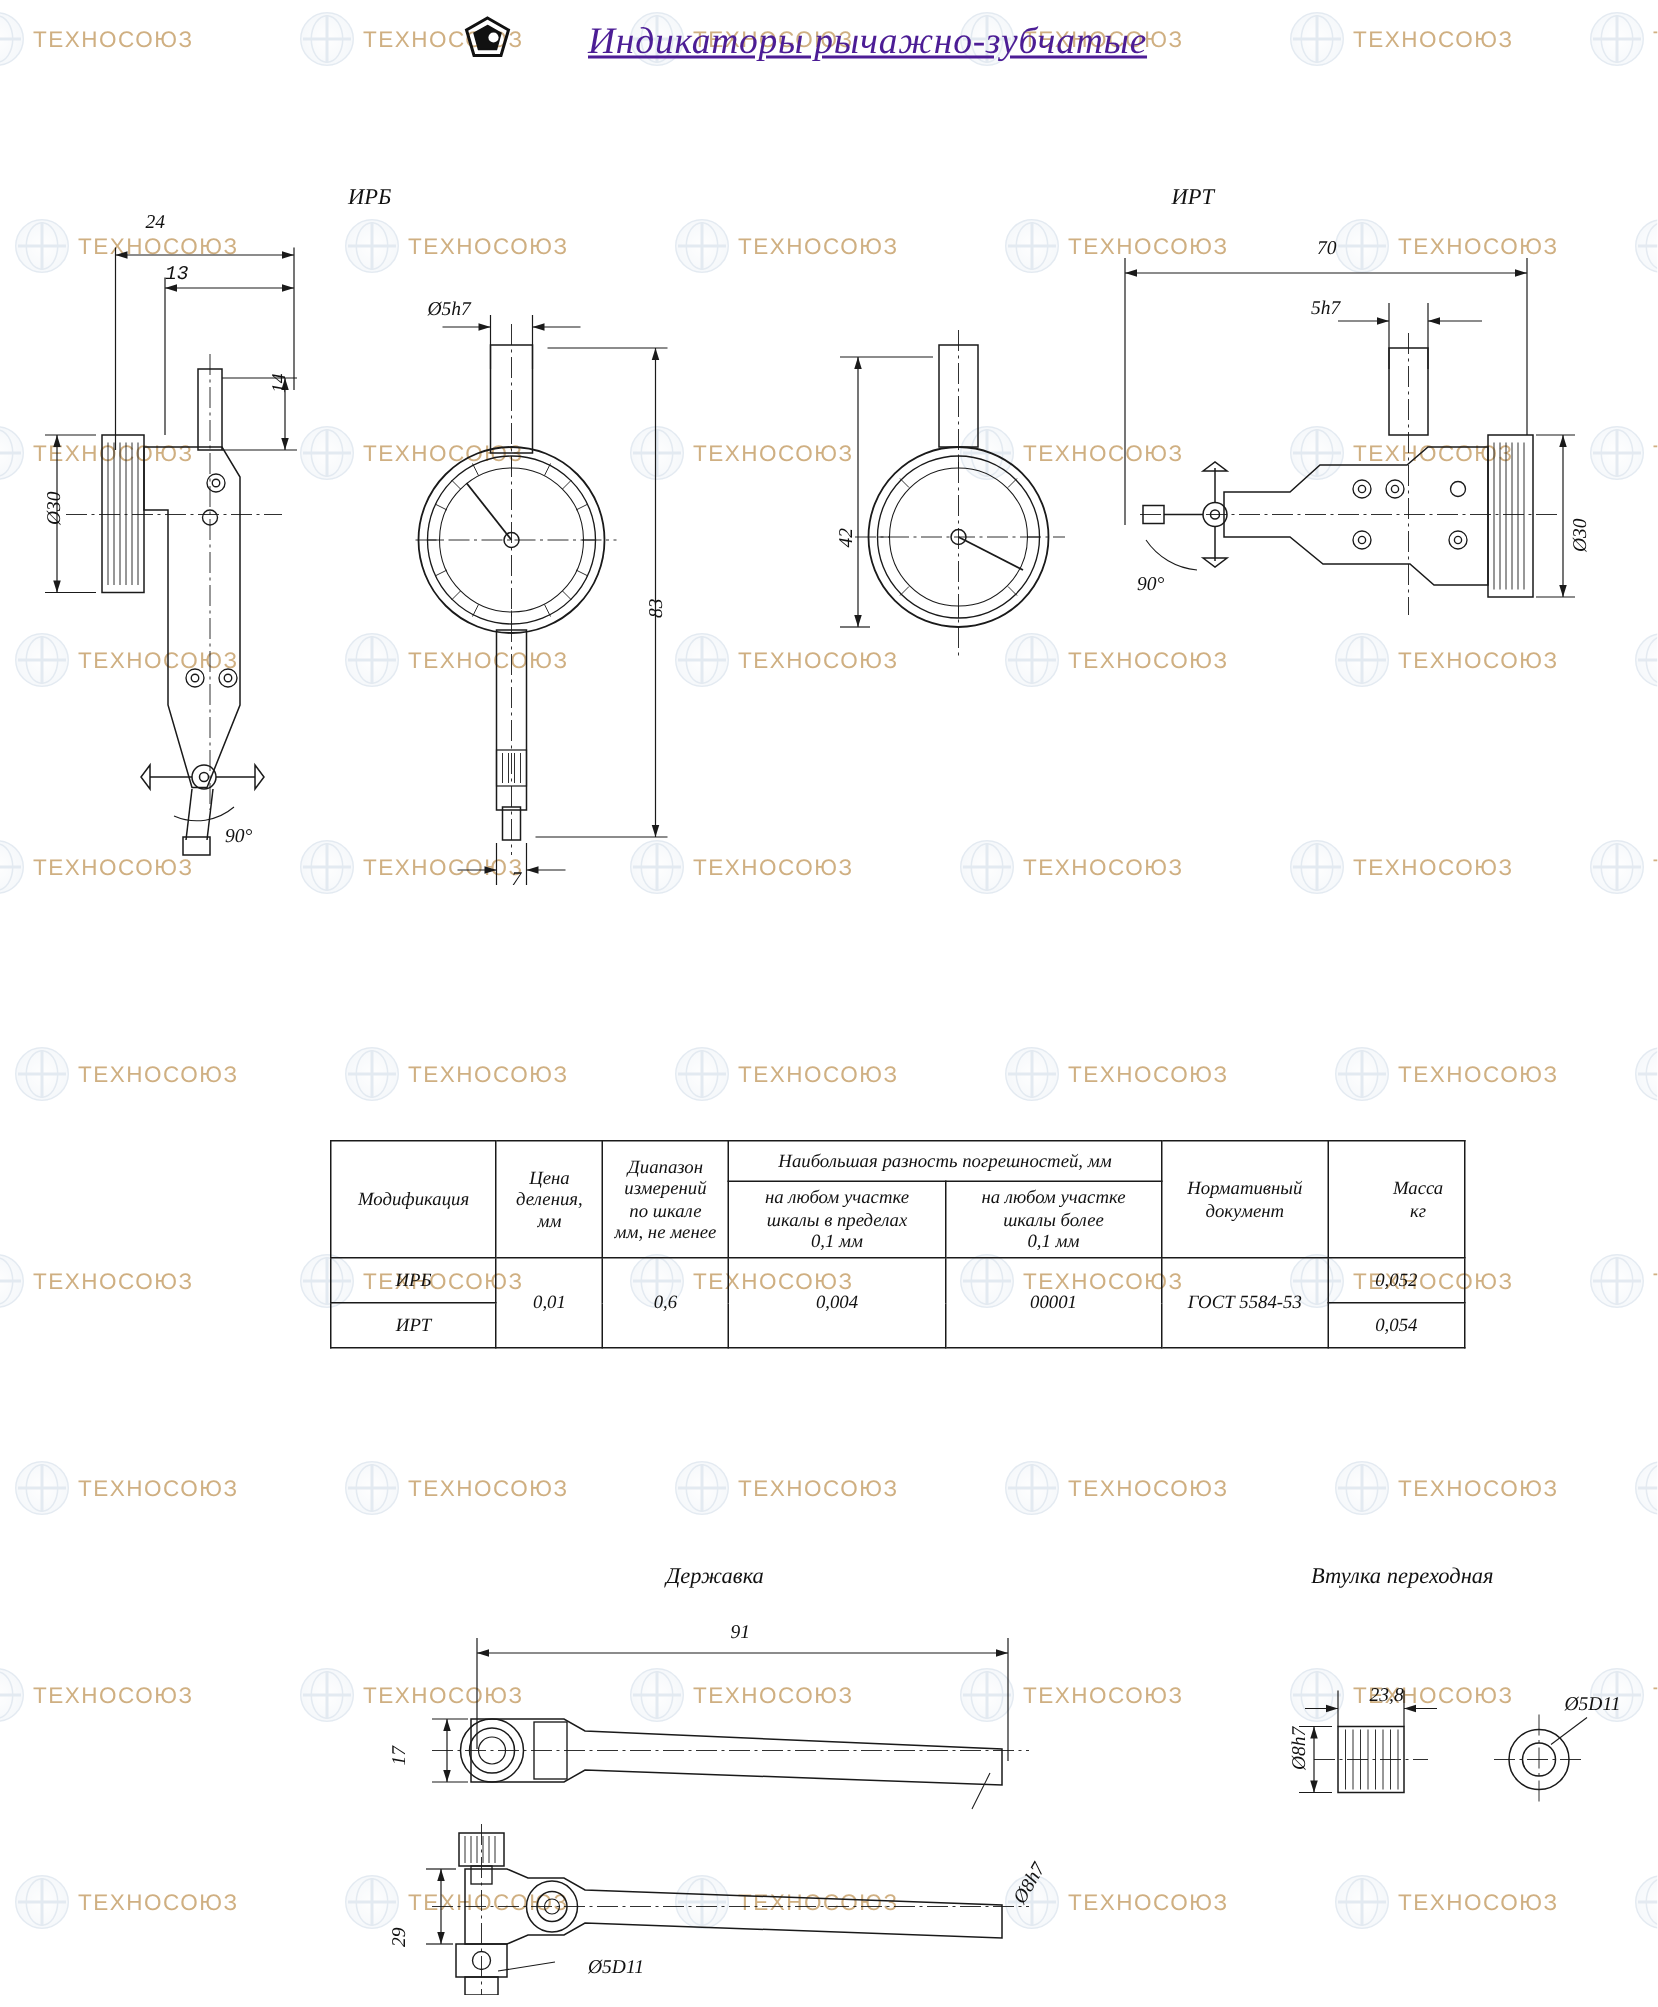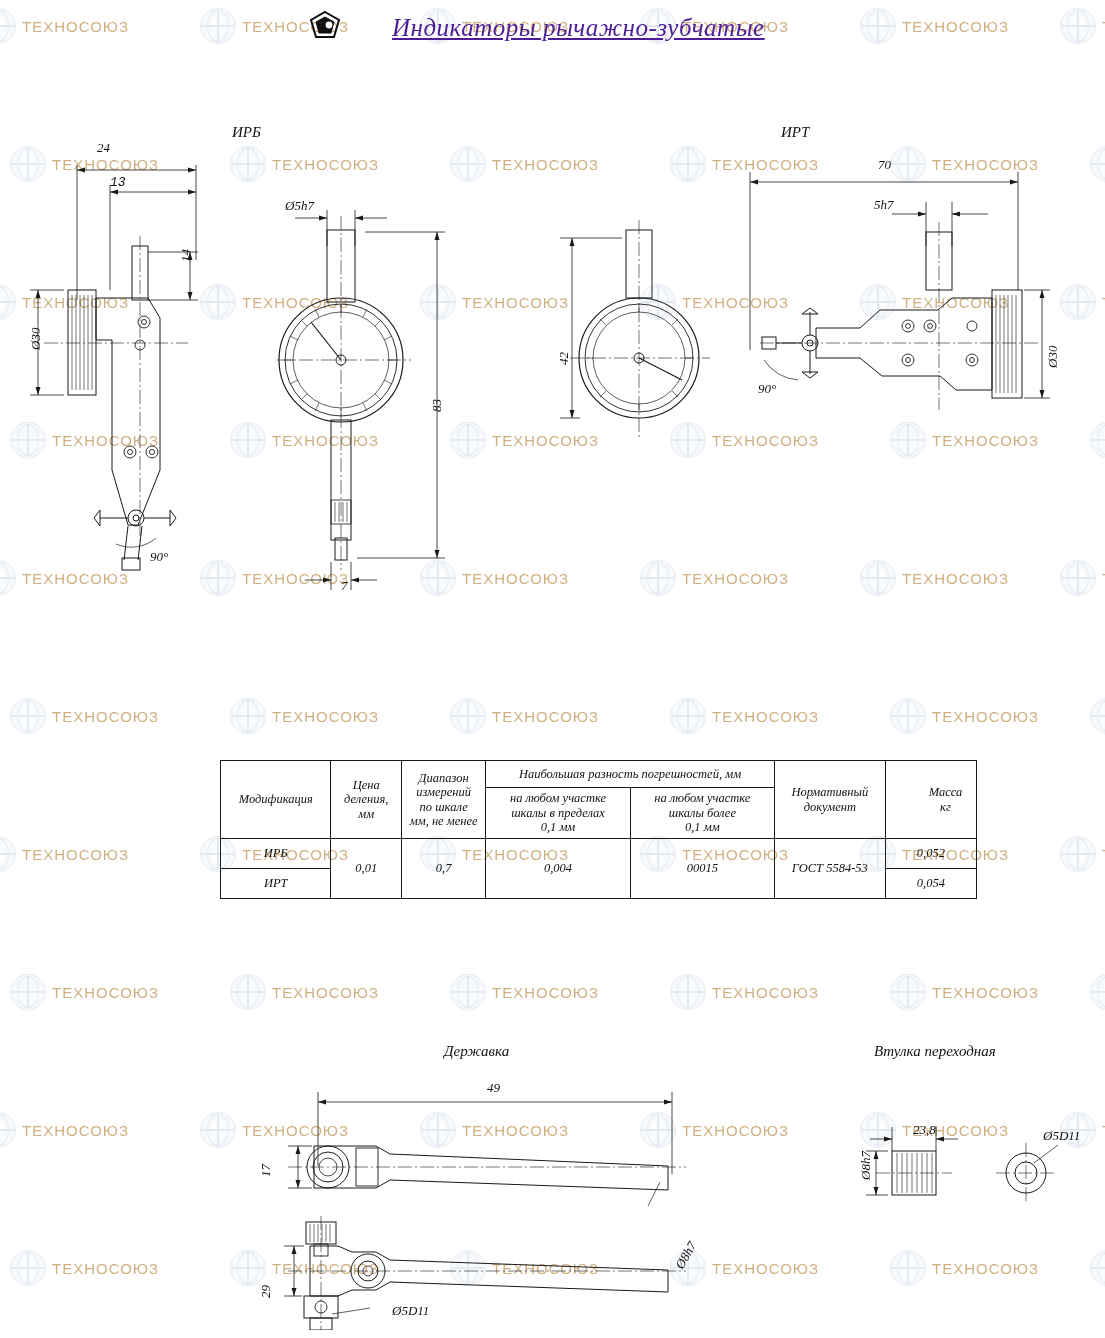--- a/index.html
+++ b/index.html
@@ -783,7 +783,7 @@
       <tr class="row">
         <td>ИРБ</td>
         <td rowspan="2">0,01</td>
-        <td rowspan="2">0,7</td>
+        <td rowspan="2">0,6</td>
         <td rowspan="2">0,004</td>
         <td rowspan="2">00015</td>
         <td rowspan="2">ГОСТ 5584-53</td>

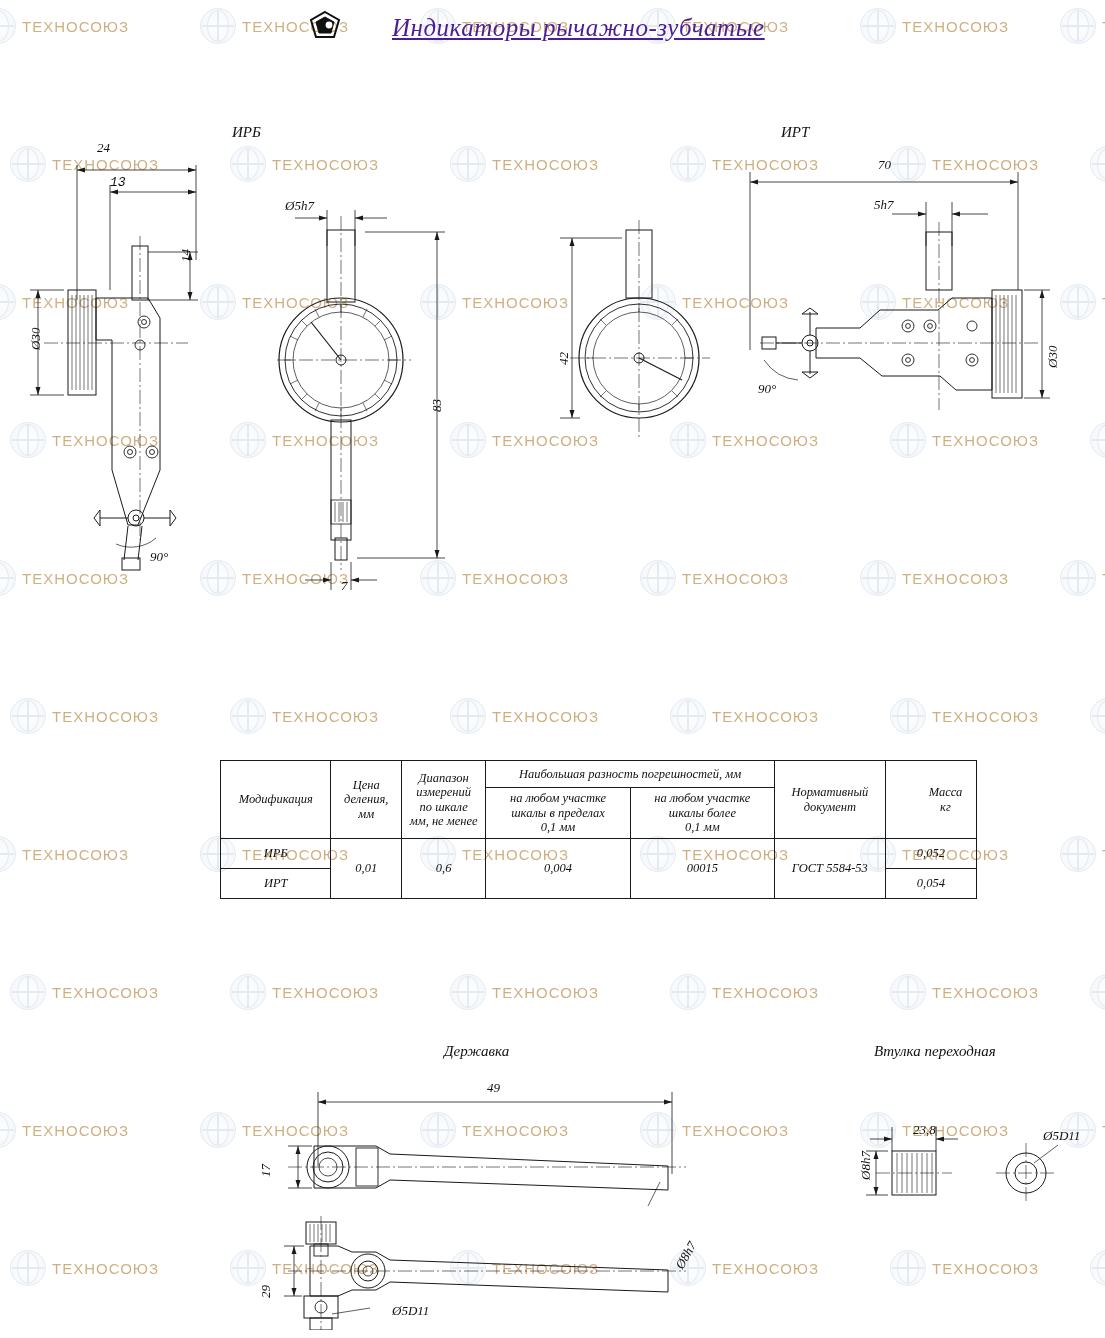--- a/index.html
+++ b/index.html
@@ -785,7 +785,7 @@
         <td rowspan="2">0,01</td>
         <td rowspan="2">0,6</td>
         <td rowspan="2">0,004</td>
-        <td rowspan="2">00015</td>
+        <td rowspan="2">00001</td>
         <td rowspan="2">ГОСТ 5584-53</td>
         <td>0,052</td>
       </tr>

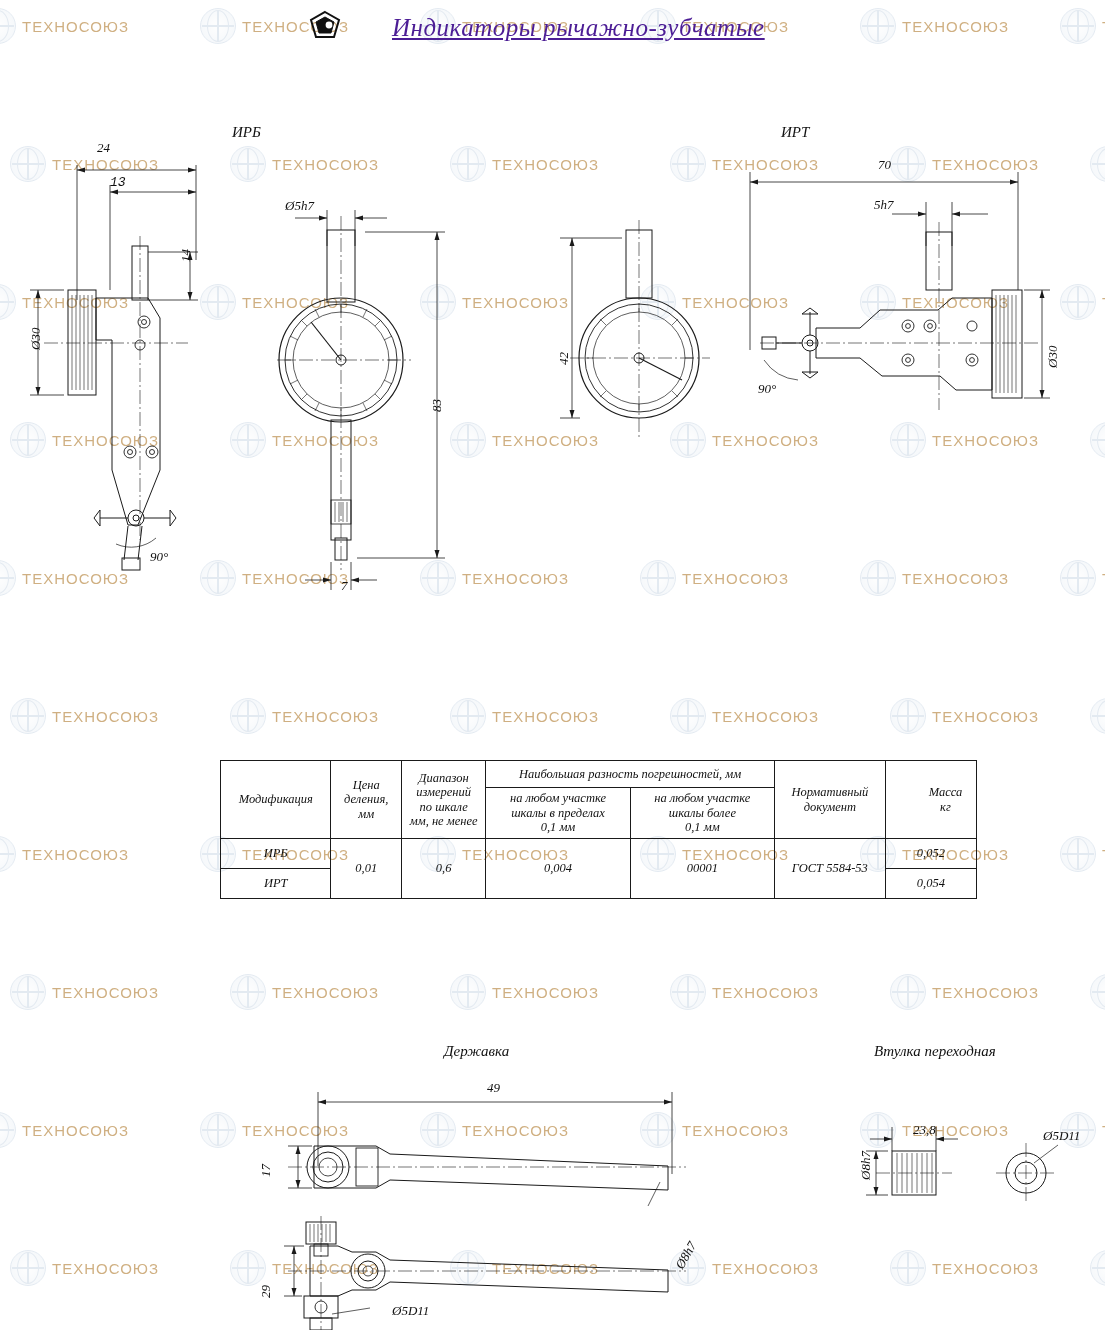--- a/index.html
+++ b/index.html
@@ -854,7 +854,7 @@
         <line x1="92" y1="244" x2="130" y2="238" stroke-width="0.7"></line>
       </g>
     </svg>
-    <div class="lbl sm" style="left:487px; top:1080px;">49</div>
+    <div class="lbl sm" style="left:487px; top:1080px;">91</div>
     <div class="lbl sm rot" style="left:258px; top:1177px; transform:rotate(-90deg);">17</div>
     <div class="lbl sm rot" style="left:258px; top:1298px; transform:rotate(-90deg);">29</div>
     <div class="lbl sm rot" style="left:672px; top:1264px; transform:rotate(-60deg);">Ø8h7</div>

